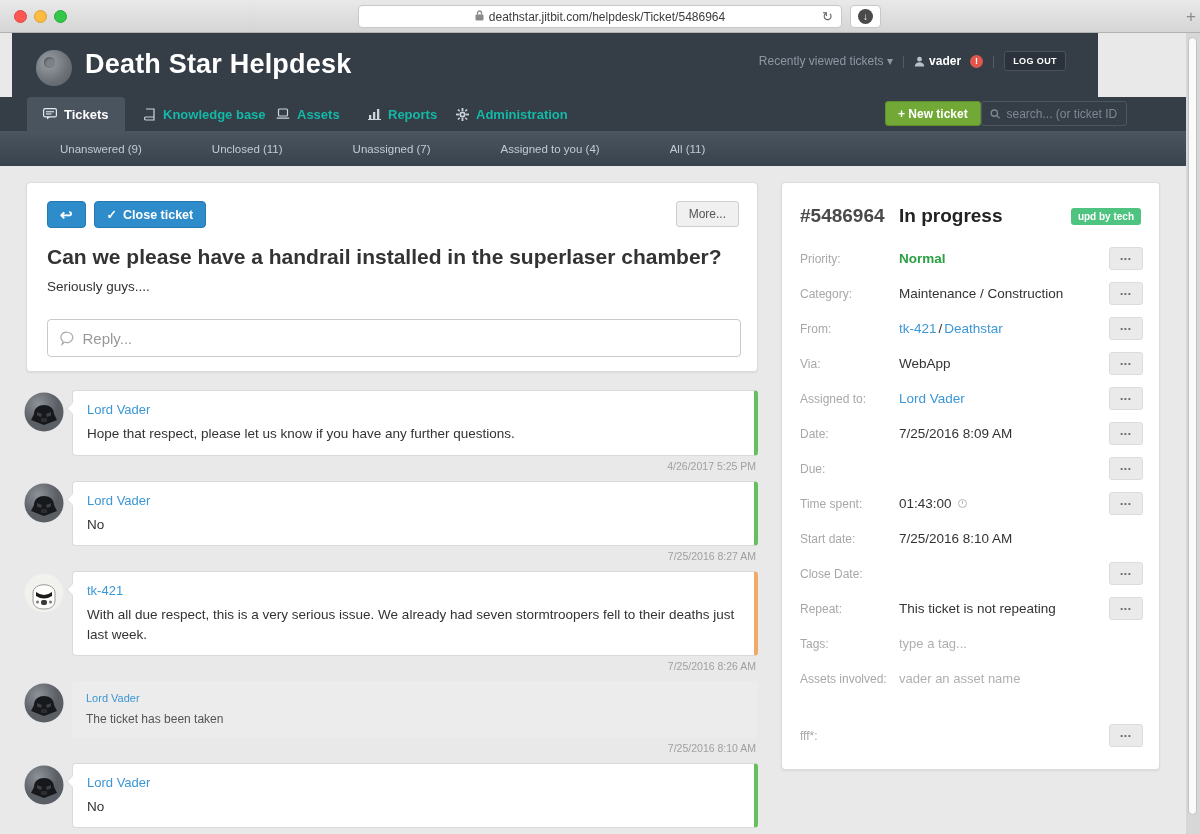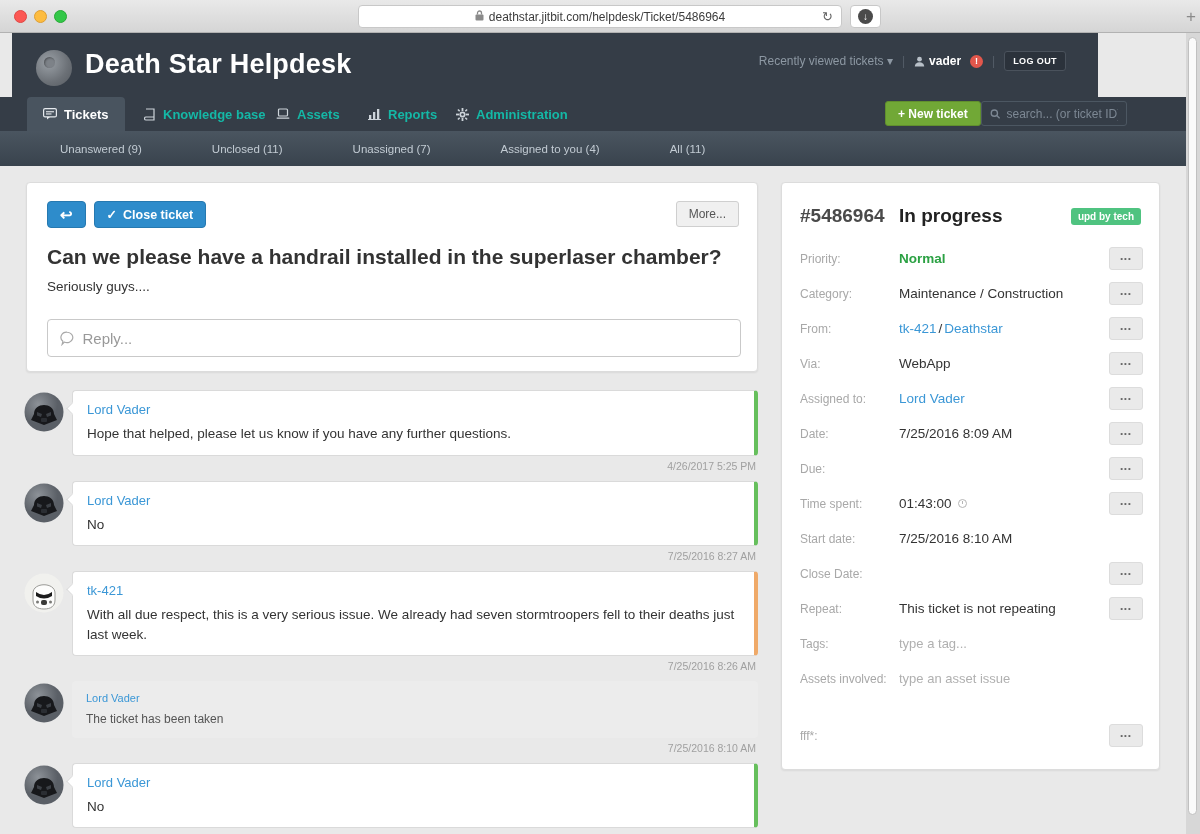--- a/index.html
+++ b/index.html
@@ -273,7 +273,7 @@
           <rect x="17" y="26" width="6" height="4" rx="1" fill="#2b2e33"></rect>
         </svg></div>
       <div class="msg-main">
-        <div class="msg-box normal accent-green"><a class="msg-author">Lord Vader</a><div class="msg-text">Hope that helped, please let us know if you have any further questions.</div></div>
+        <div class="msg-box normal accent-green"><a class="msg-author">Lord Vader</a><div class="msg-text">Hope that respect, please let us know if you have any further questions.</div></div>
         <div class="msg-ts">4/26/2017 5:25 PM</div>
       </div>
     </div>

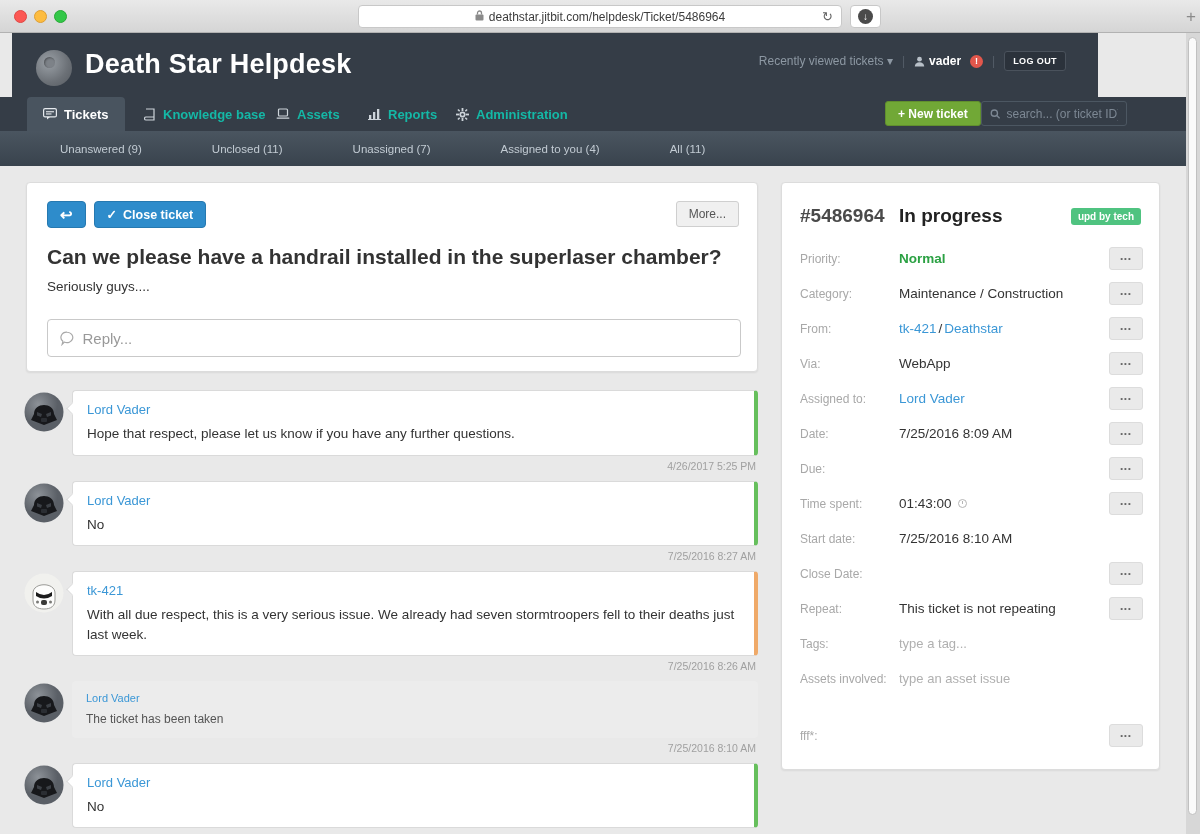--- a/index.html
+++ b/index.html
@@ -438,7 +438,7 @@
       <div class="d-row">
         <span class="d-label">Assets involved:</span>
         <span class="d-value">
-          <span class="v-ph">type an asset issue</span>
+          <span class="v-ph">vader an asset name</span>
         </span>
       </div>
       <div class="d-row gap-top">

